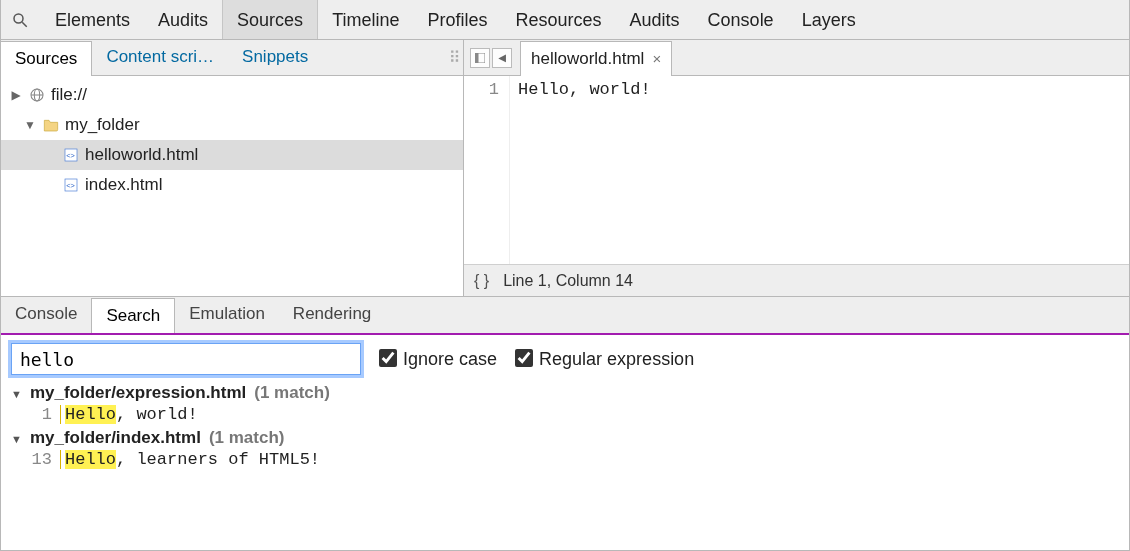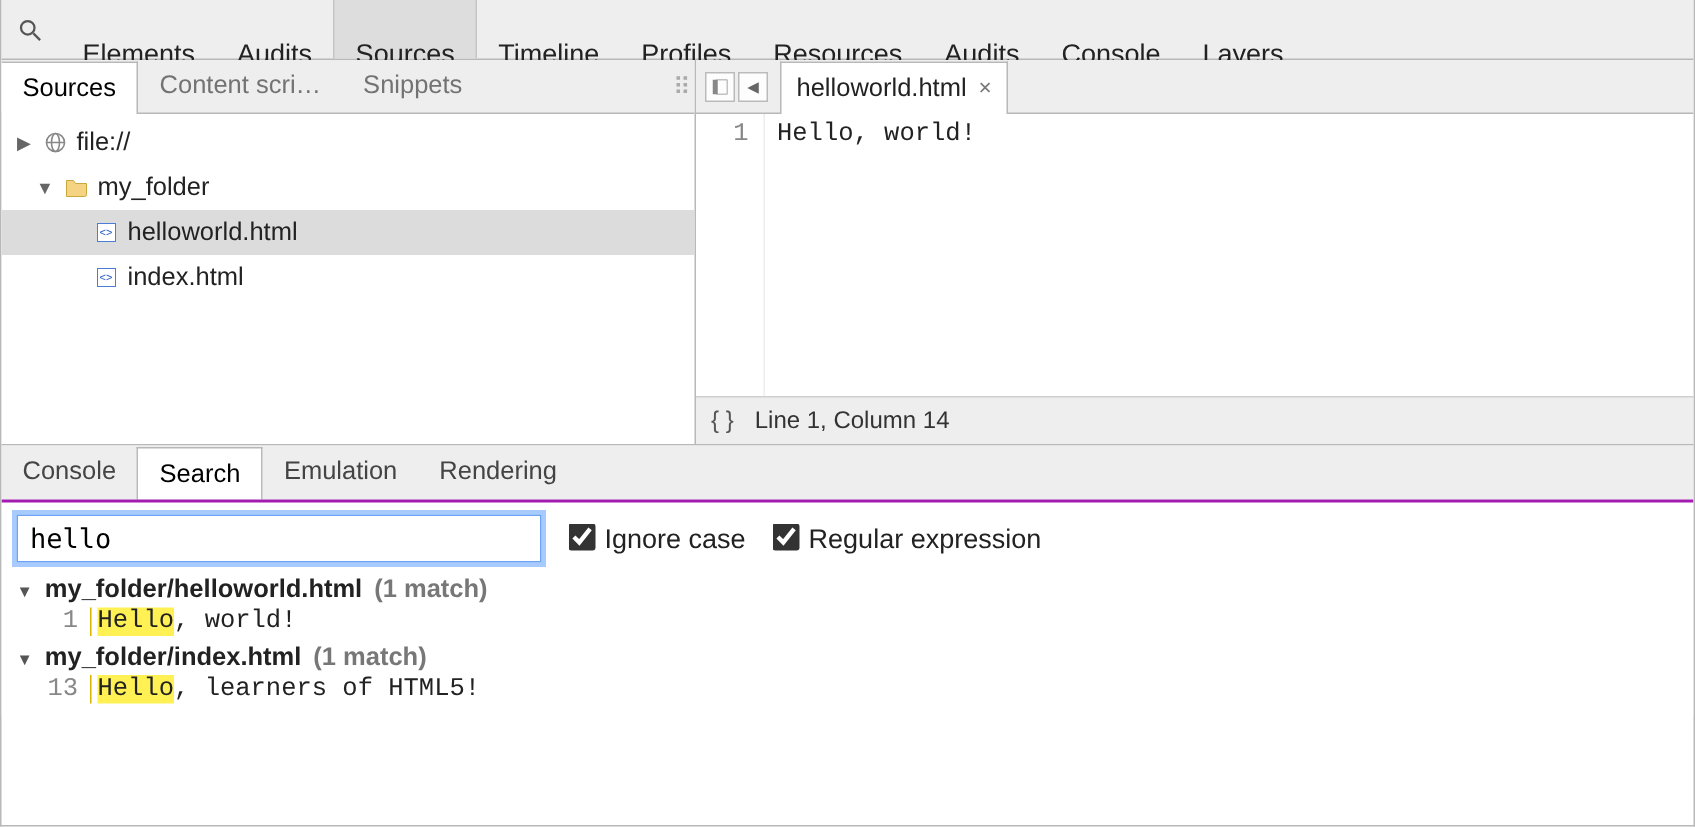--- a/index.html
+++ b/index.html
@@ -30,7 +30,7 @@
     color: #555;
   }
   .top-tab {
-    padding: 16px 14px;
+    padding: 0 14px;
     height: 100%;
     line-height: 40px;
     font-size: 18px;

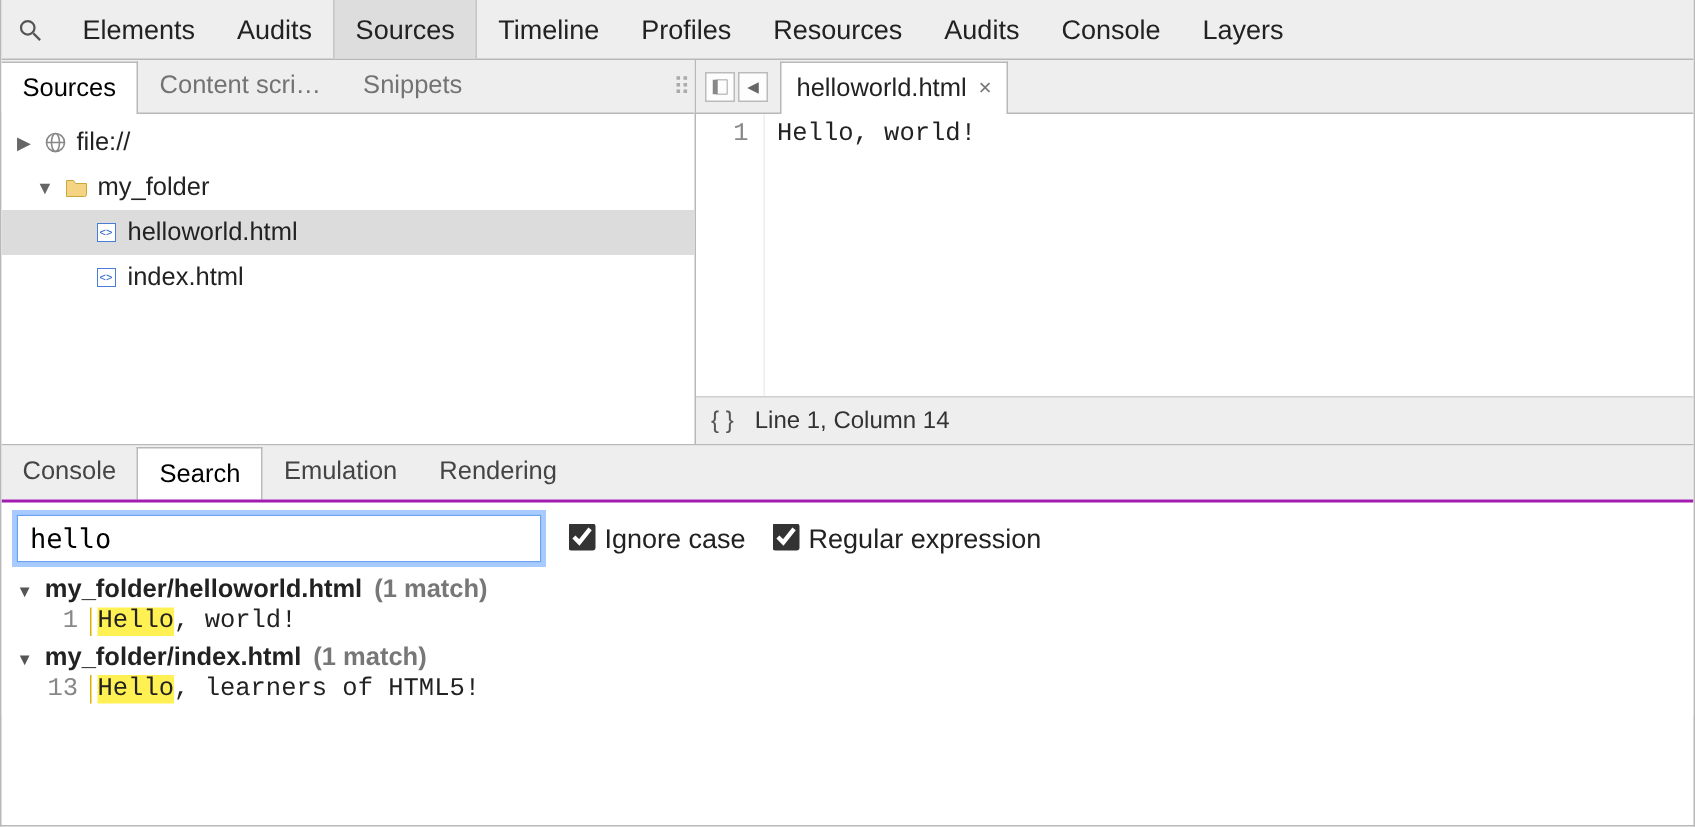--- a/index.html
+++ b/index.html
@@ -68,7 +68,7 @@
     height: 100%;
     line-height: 34px;
     font-size: 17px;
-    color: #737373;
+    color: #0369a1;
     cursor: default;
     white-space: nowrap;
   }

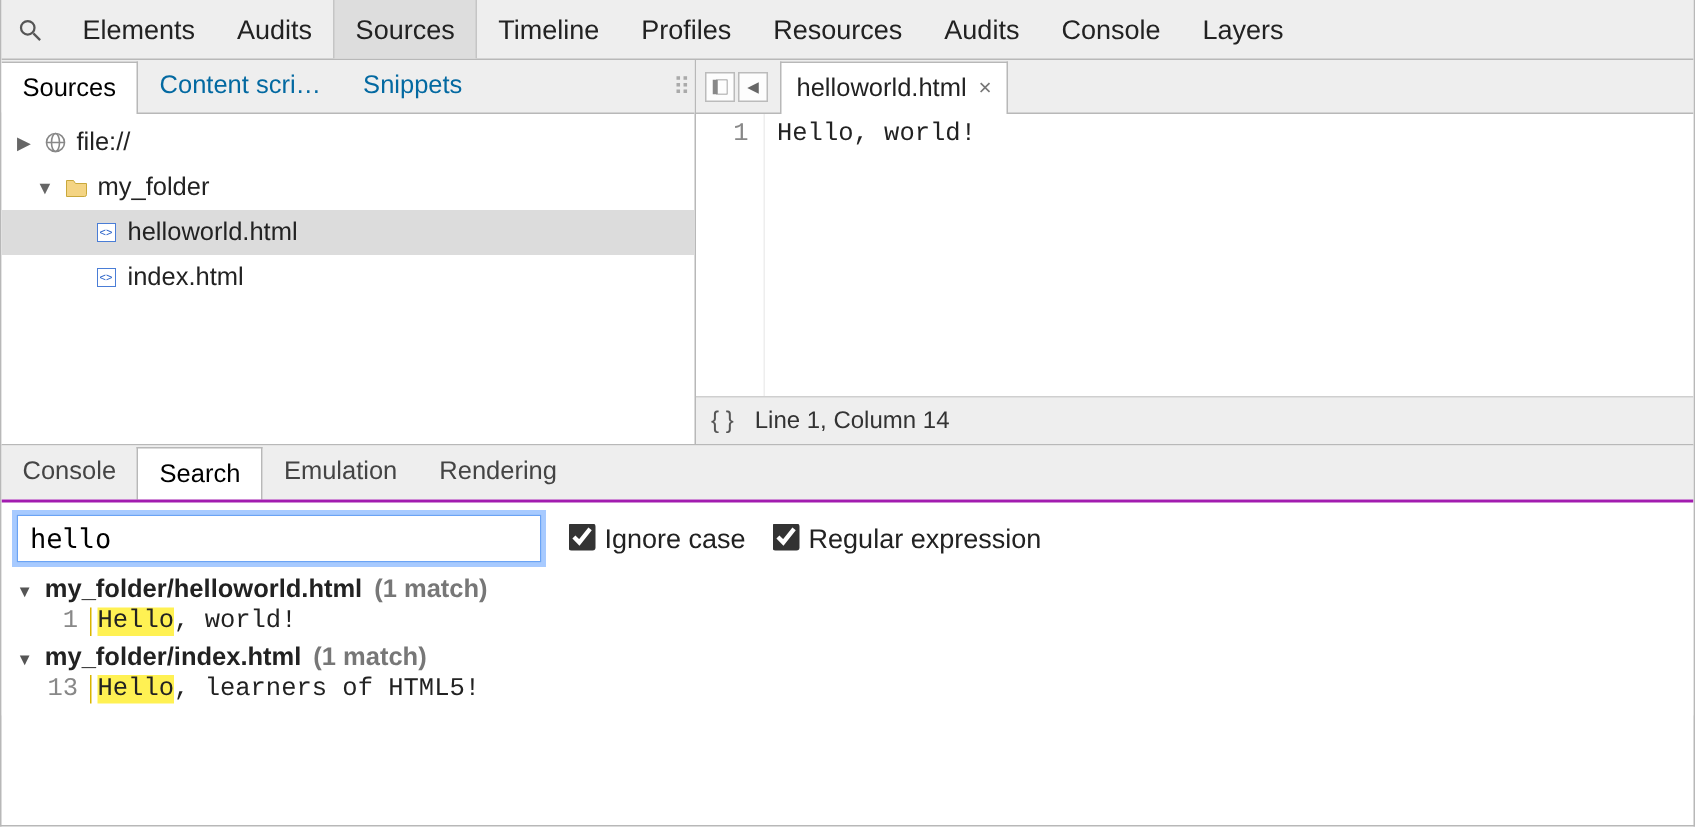--- a/index.html
+++ b/index.html
@@ -394,7 +394,7 @@
 
       <div class="res-file">
         <span class="arrow">▼</span>
-        <span class="path">my_folder/helloworld.html</span>
+        <span class="path">my_folder/expression.html</span>
         <span class="count">(1 match)</span>
       </div>
       <div class="res-line">

